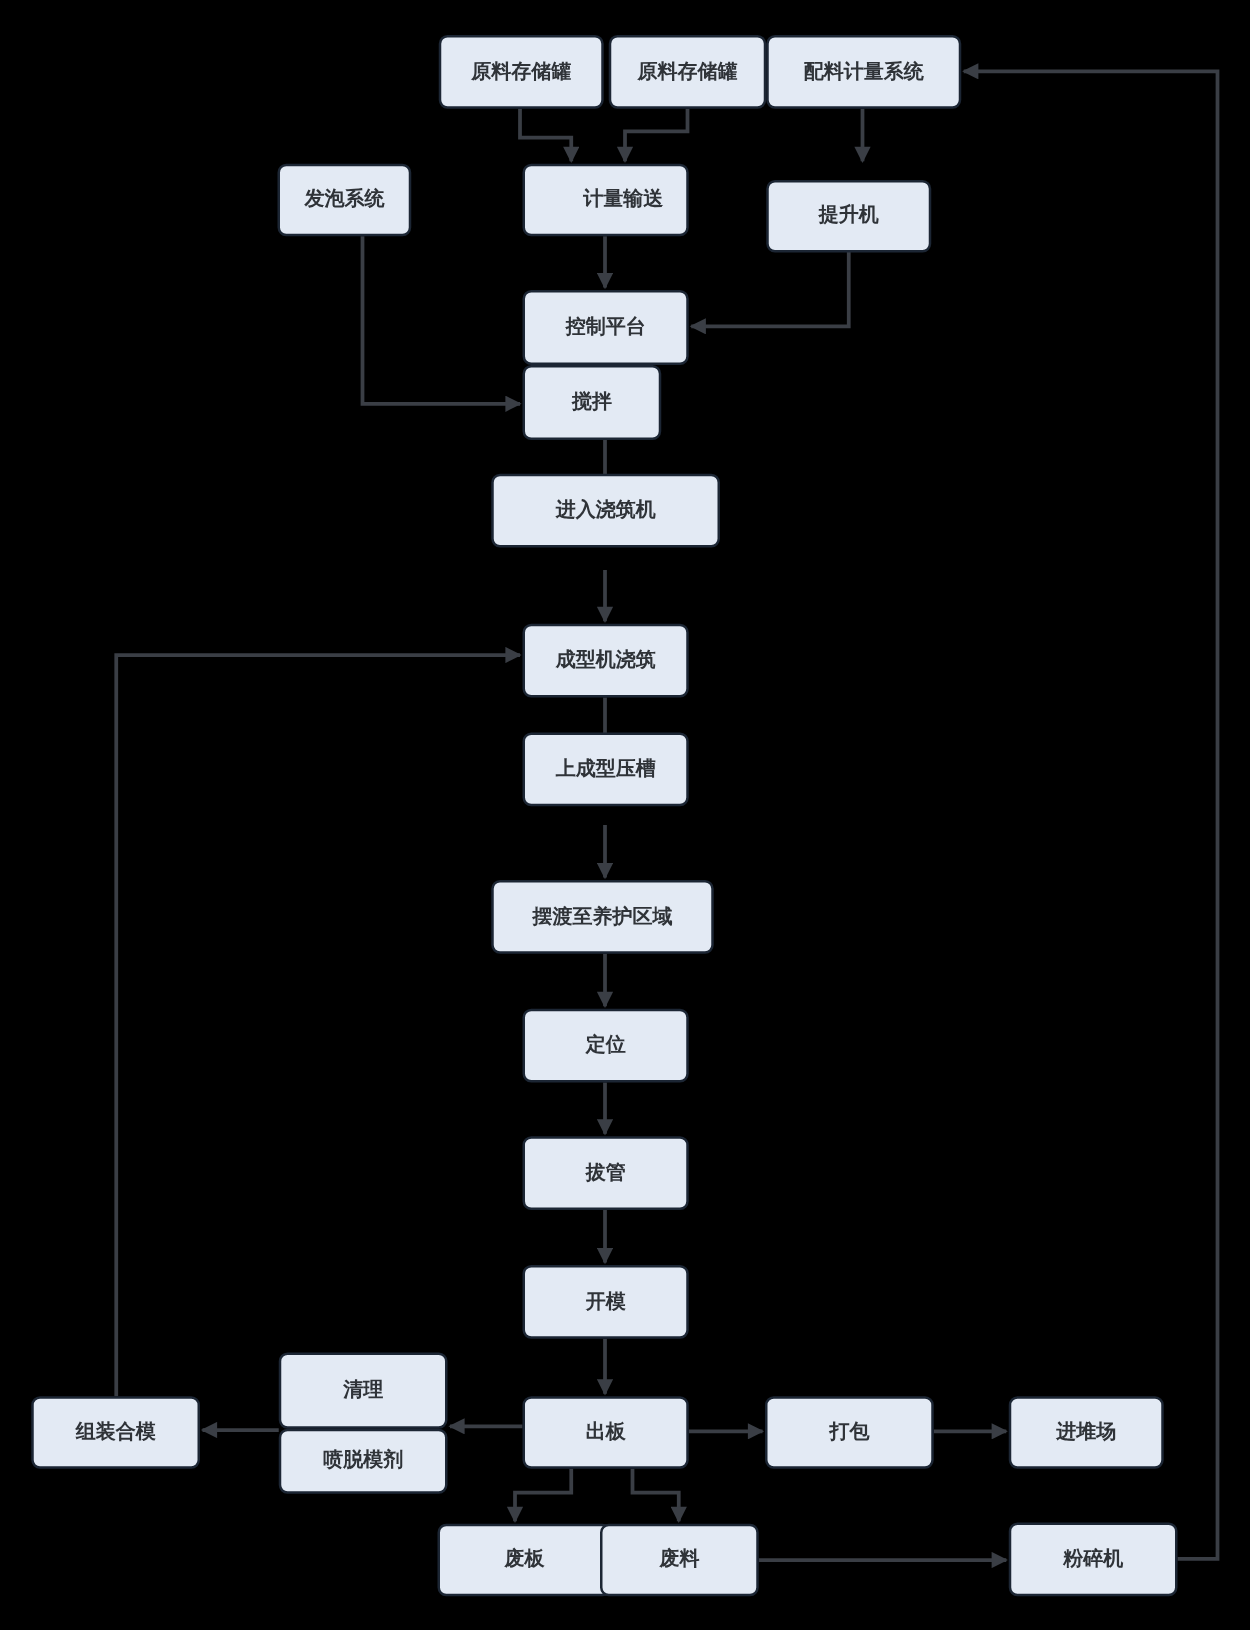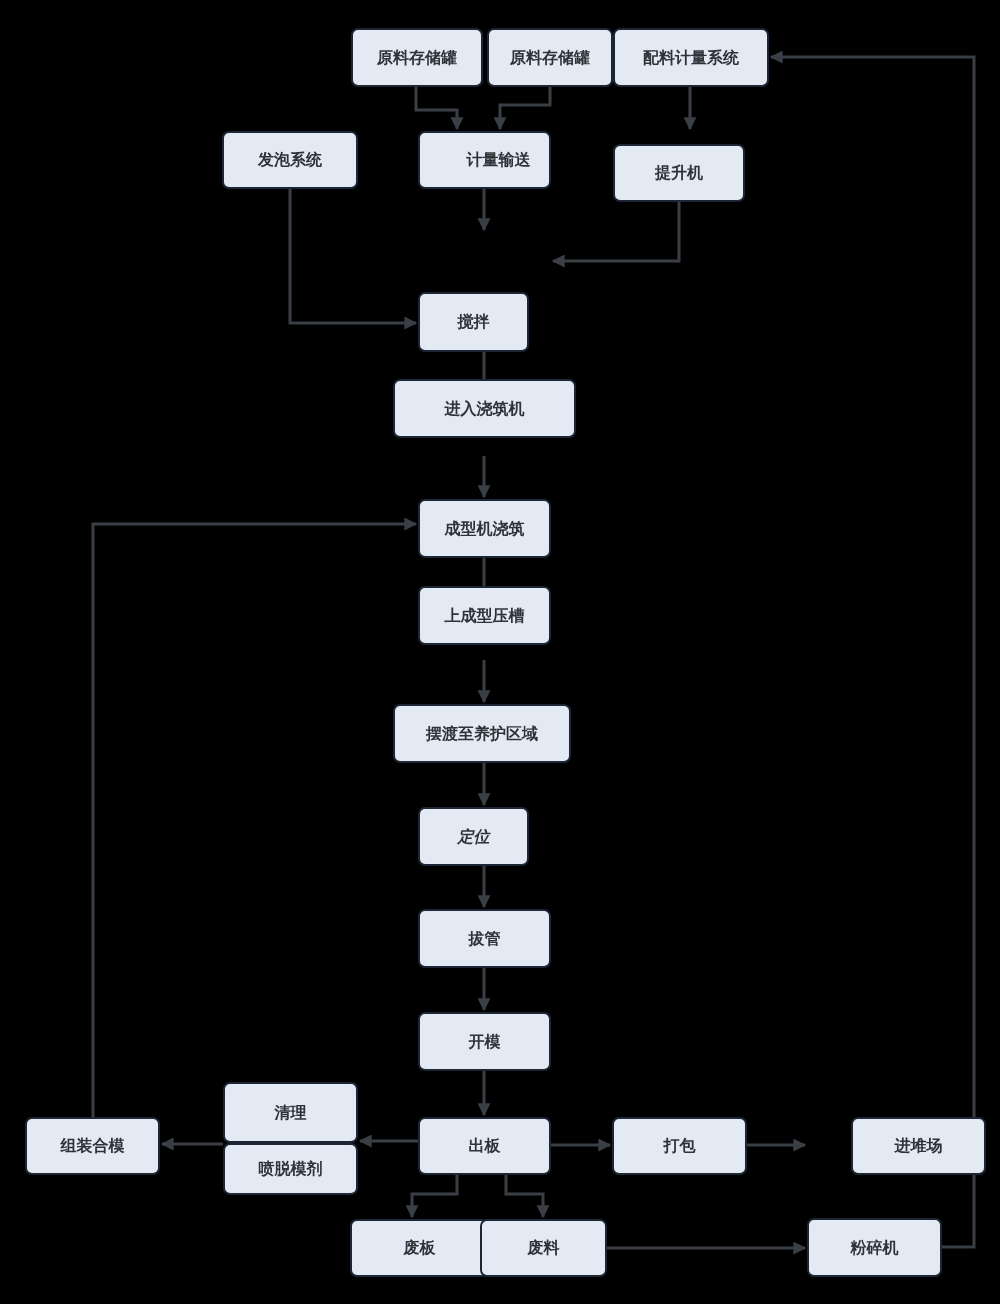--- a/index.html
+++ b/index.html
@@ -104,7 +104,7 @@
       <div class="node" style="left: 613px; top: 28px; width: 156px; height: 59px;">
         <span class="node-label">配料计量系统</span>
       </div>
-      <div class="node" style="left: 222px; top: 131px; width: 136px; height: 58px;">
+      <div class="node" style="left: 222px; top: 131px; width: 107px; height: 58px;">
         <span class="node-label">发泡系统</span>
       </div>
       <div class="node" style="left: 418px; top: 131px; width: 133px; height: 58px; padding-left: 28px;">

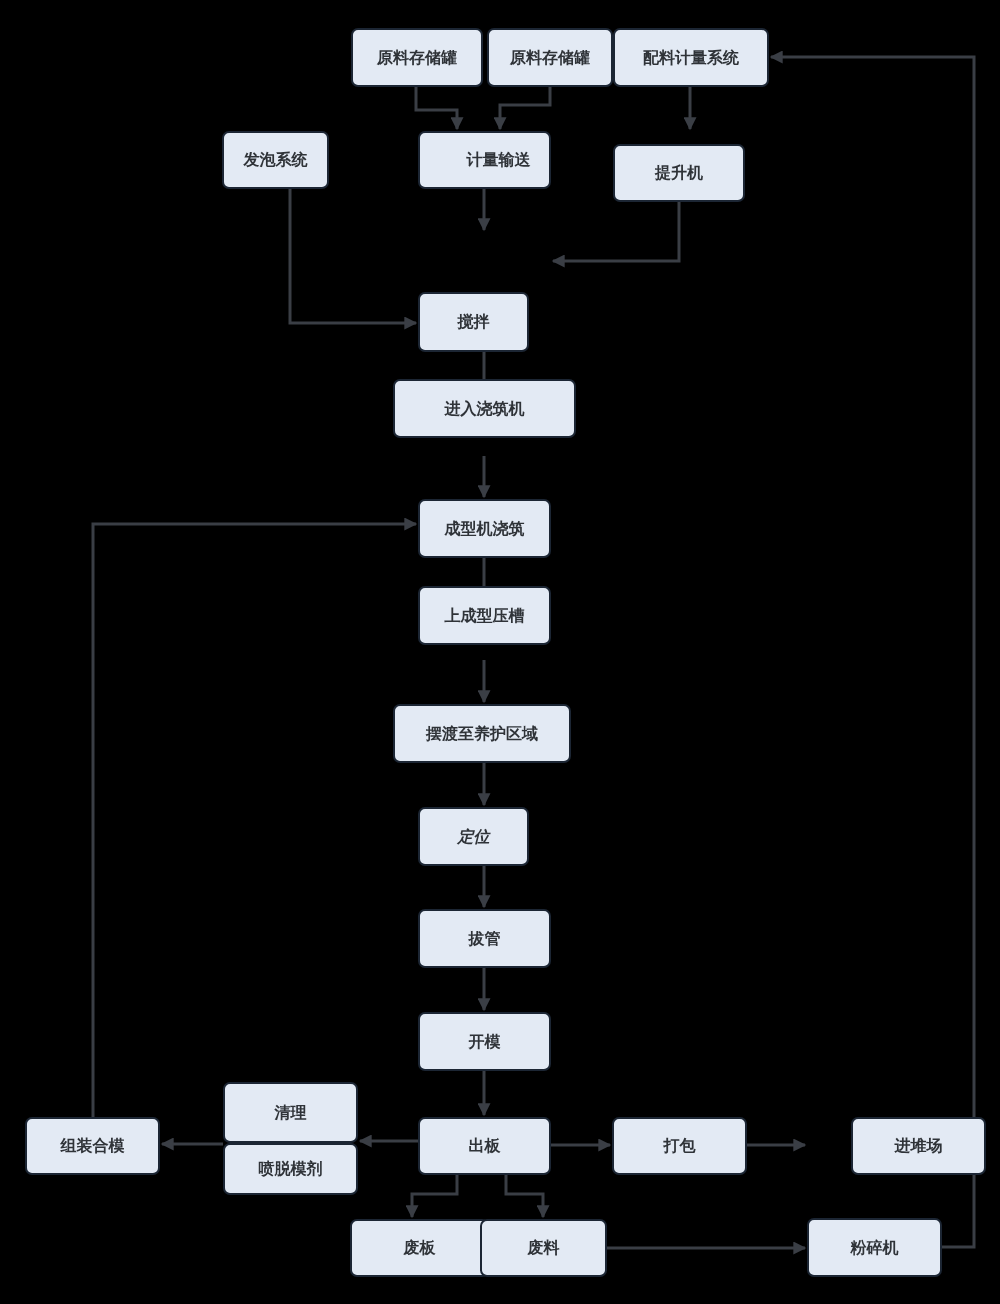--- a/index.html
+++ b/index.html
@@ -113,6 +113,9 @@
       <div class="node" style="left: 613px; top: 144px; width: 132px; height: 58px;">
         <span class="node-label">提升机</span>
       </div>
+      <div class="node" style="left: 418px; top: 232px; width: 133px; height: 60px;">
+        <span class="node-label">控制平台</span>
+      </div>
       <div class="node" style="left: 418px; top: 292px; width: 111px; height: 60px;">
         <span class="node-label">搅拌</span>
       </div>

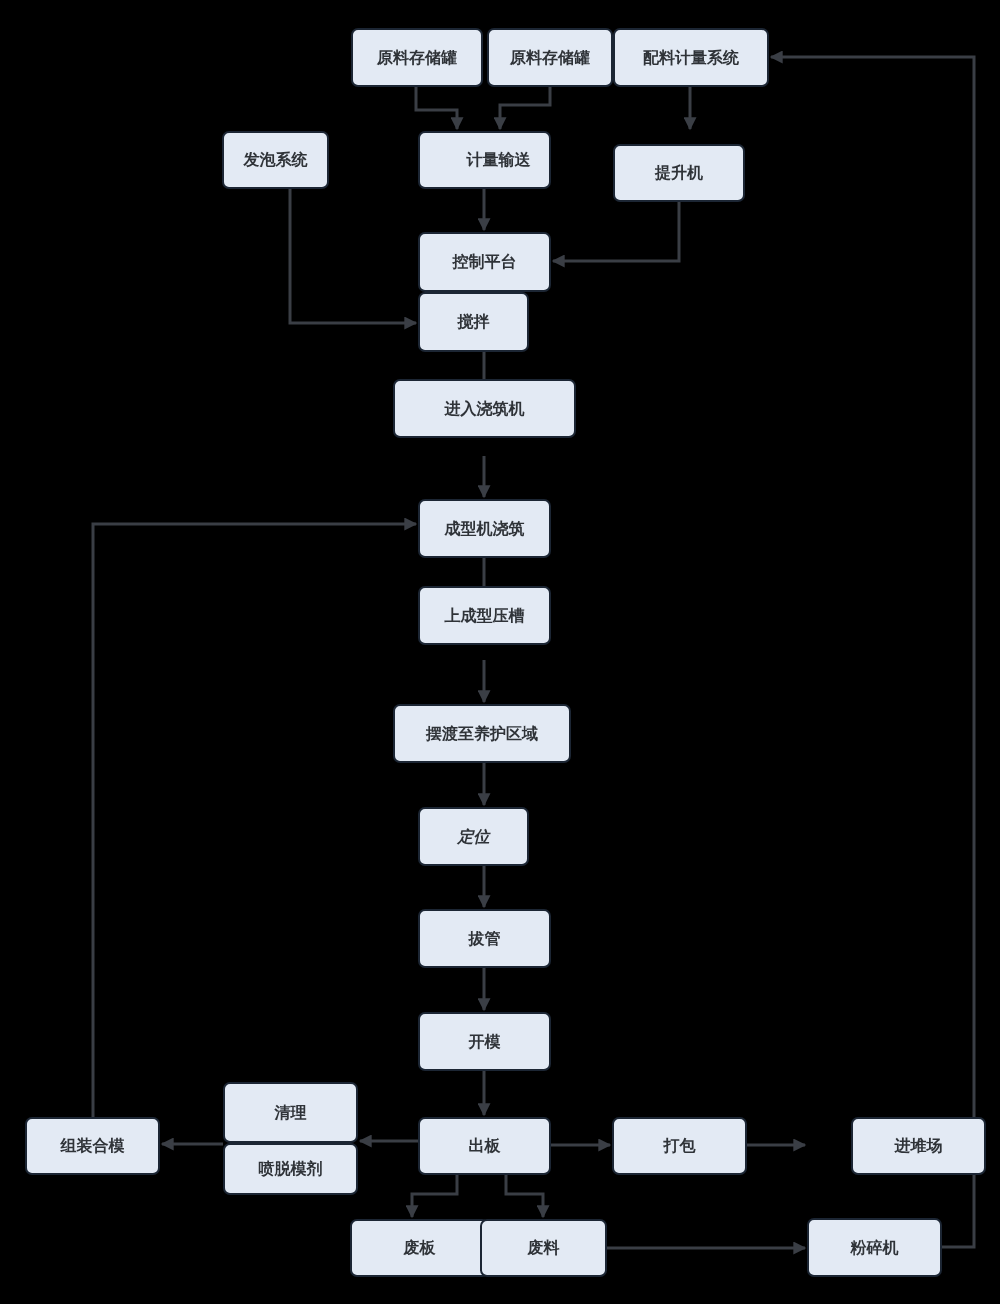--- a/index.html
+++ b/index.html
@@ -131,7 +131,7 @@
       <div class="node" style="left: 393px; top: 704px; width: 178px; height: 59px;">
         <span class="node-label">摆渡至养护区域</span>
       </div>
-      <div class="node" style="left: 418px; top: 807px; width: 111px; height: 59px; font-style: italic;">
+      <div class="node" style="left: 418px; top: 807px; width: 133px; height: 59px;">
         <span class="node-label">定位</span>
       </div>
       <div class="node" style="left: 418px; top: 909px; width: 133px; height: 59px;">

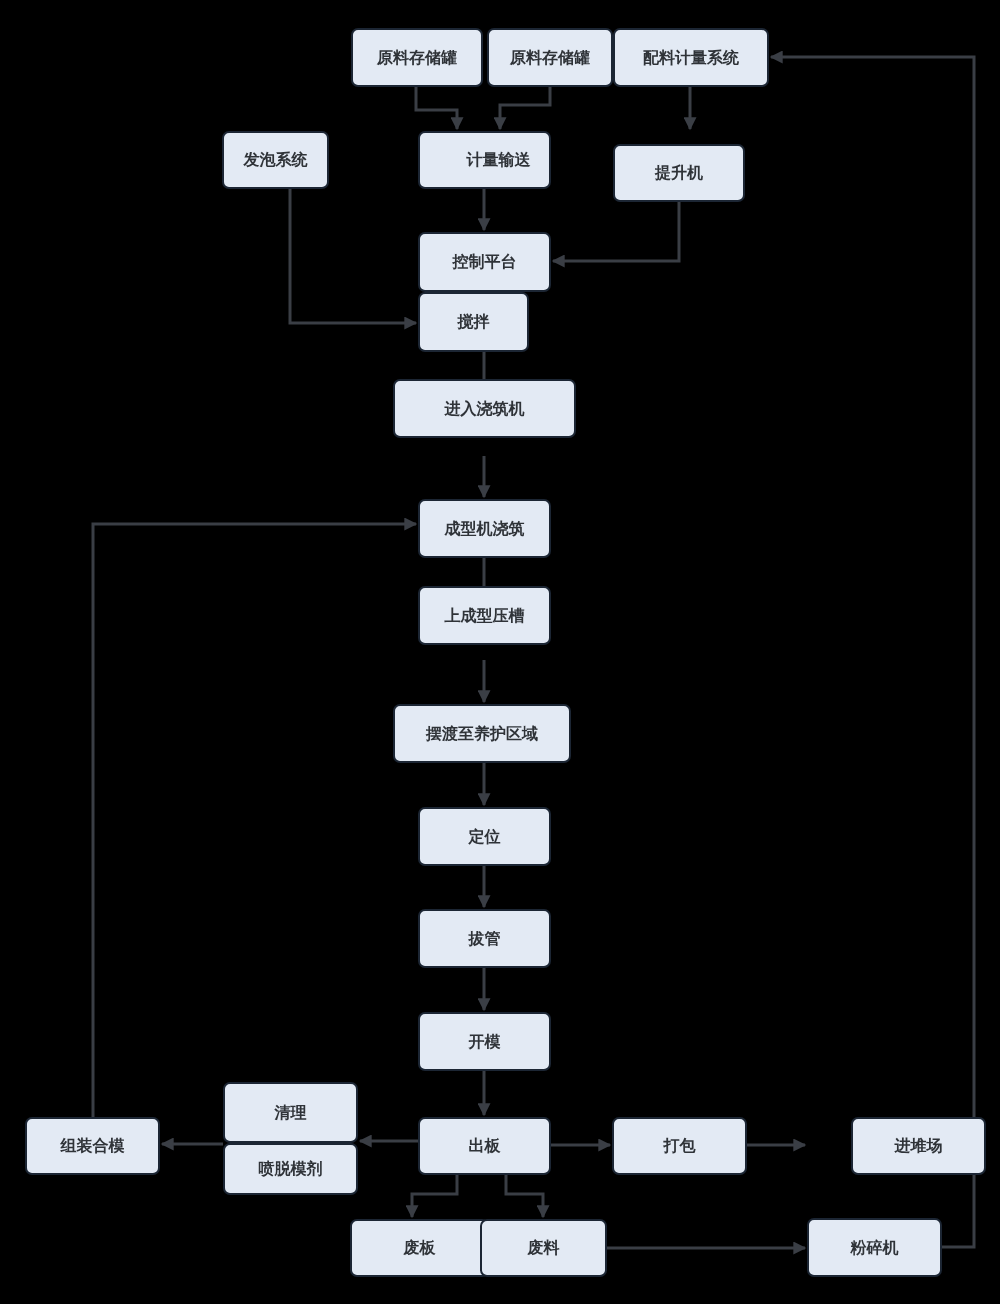--- a/index.html
+++ b/index.html
@@ -155,7 +155,7 @@
       <div class="node" style="left: 612px; top: 1117px; width: 135px; height: 58px;">
         <span class="node-label">打包</span>
       </div>
-      <div class="node" style="left: 807px; top: 1117px; width: 135px; height: 58px; margin-left: 44px;">
+      <div class="node" style="left: 807px; top: 1117px; width: 124px; height: 58px;">
         <span class="node-label">进堆场</span>
       </div>
       <div class="node" style="left: 350px; top: 1219px; width: 139px; height: 58px;">

